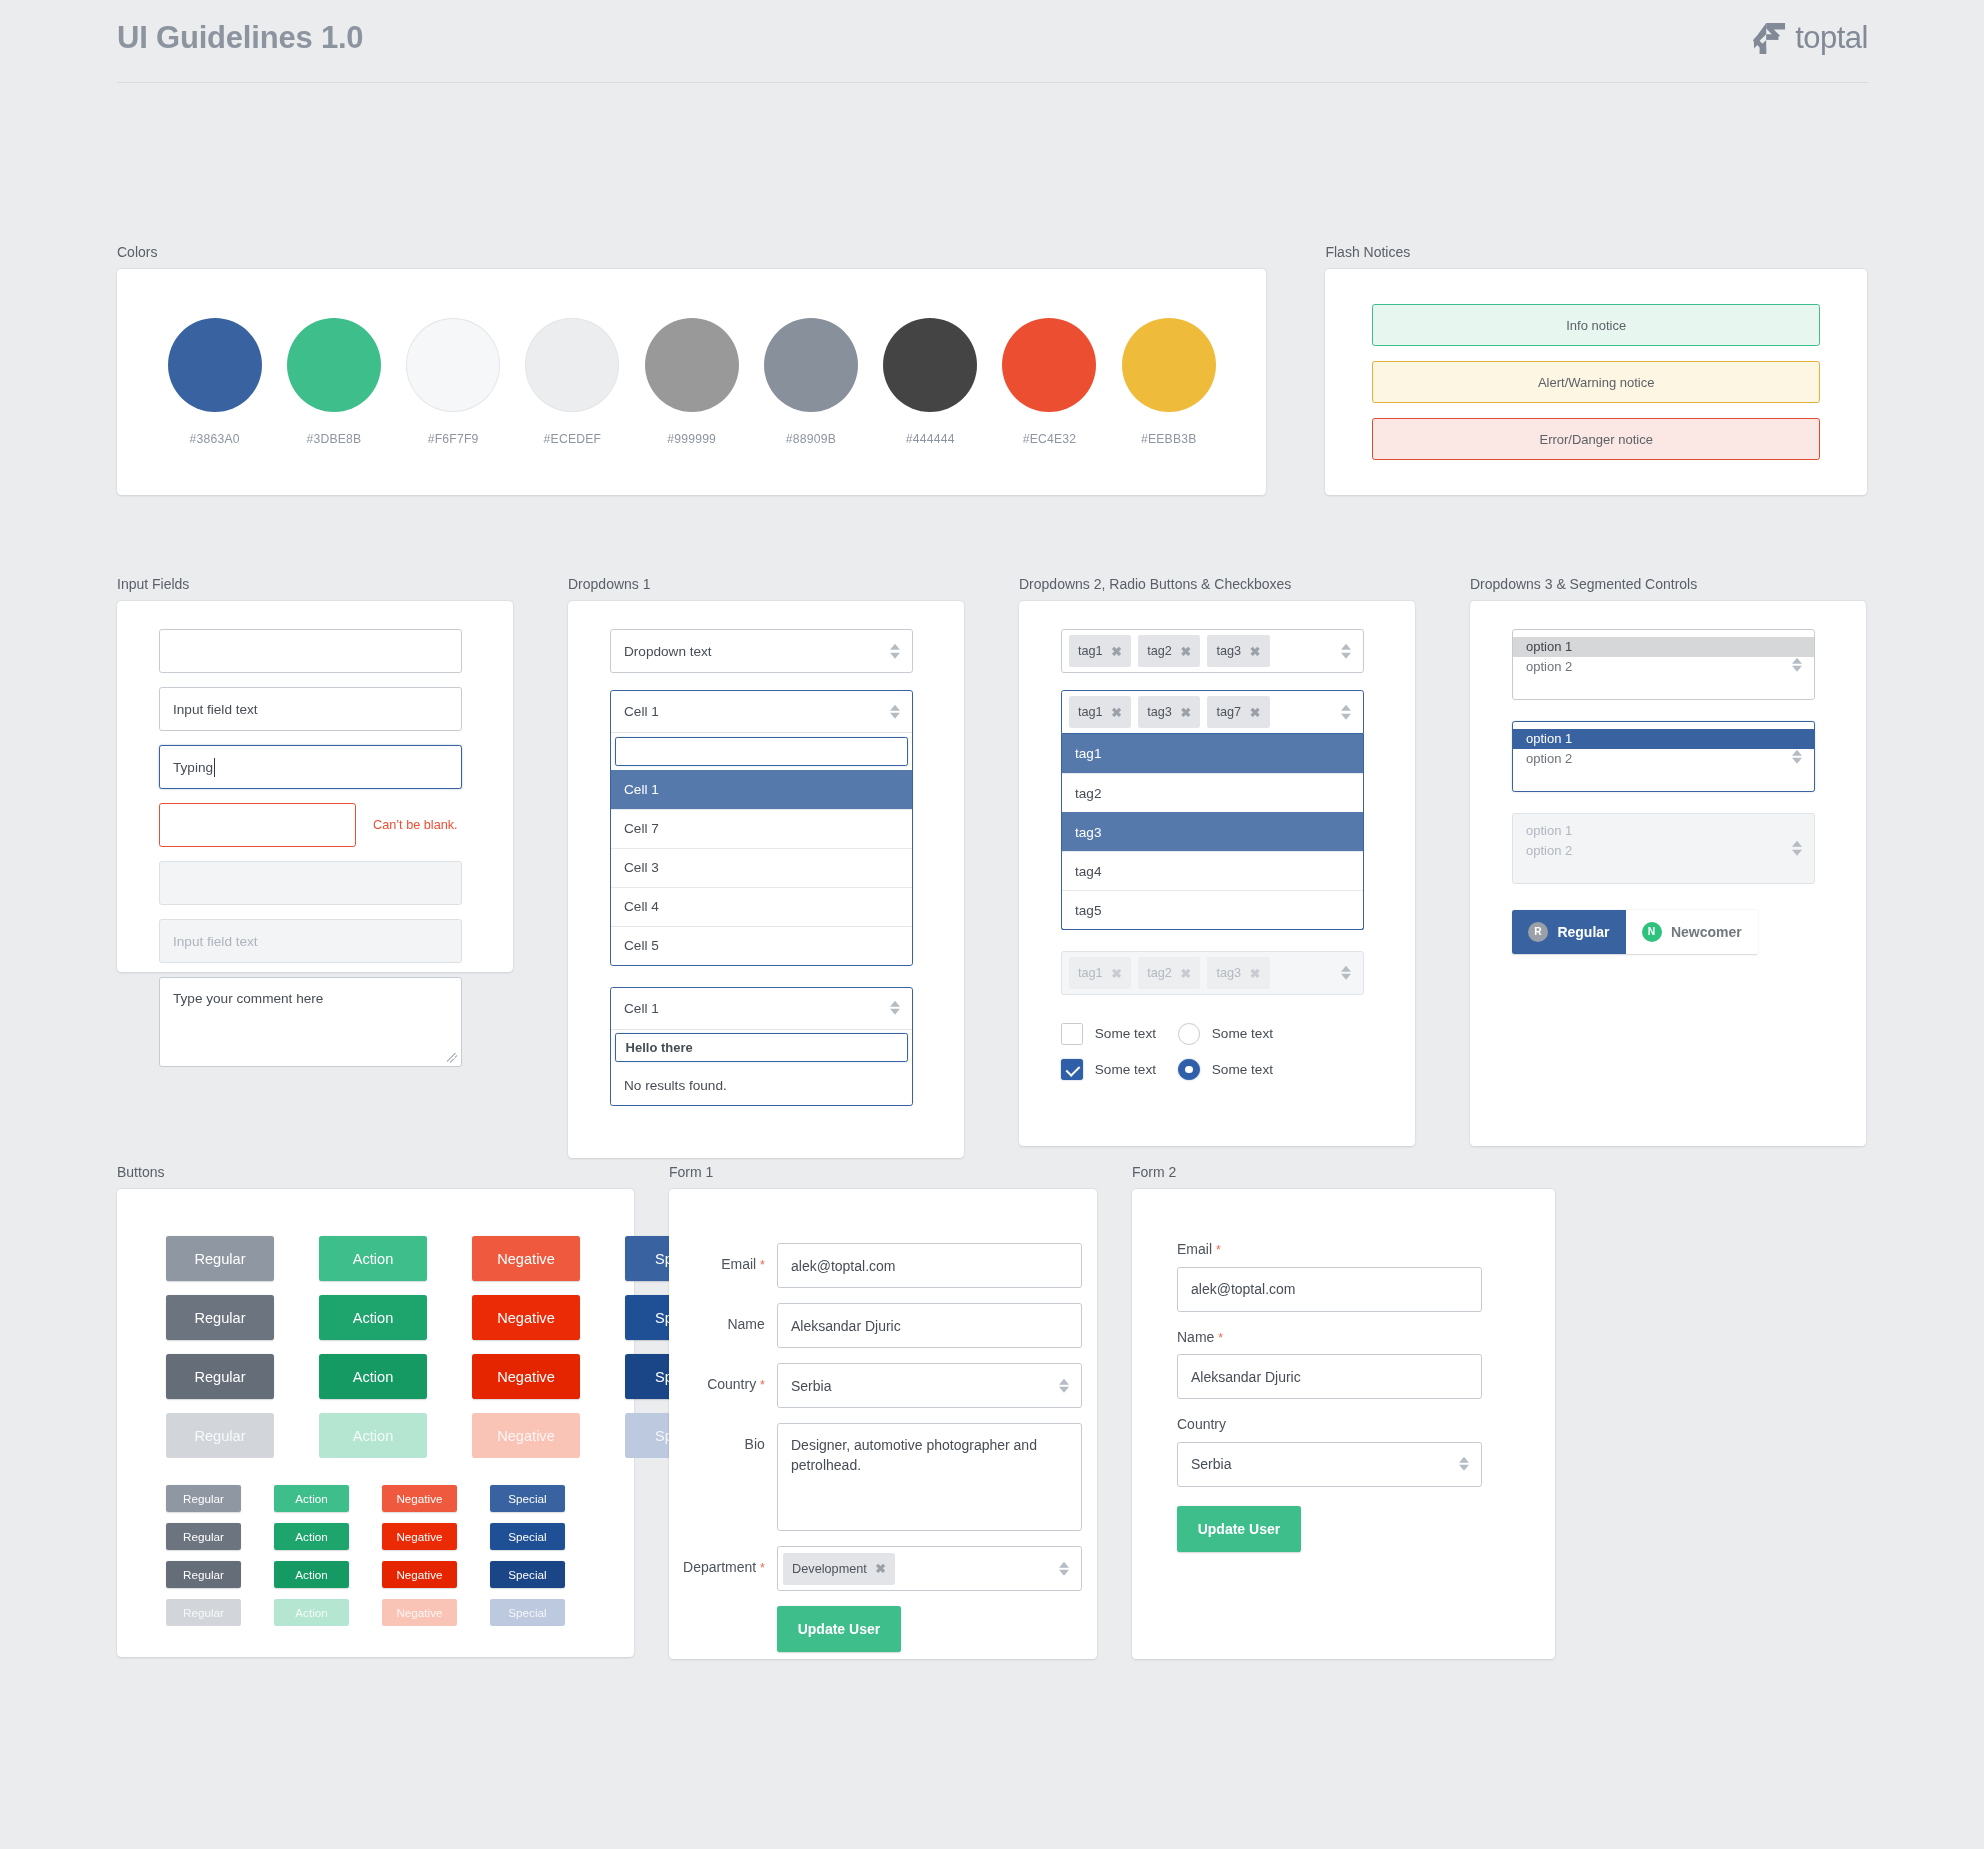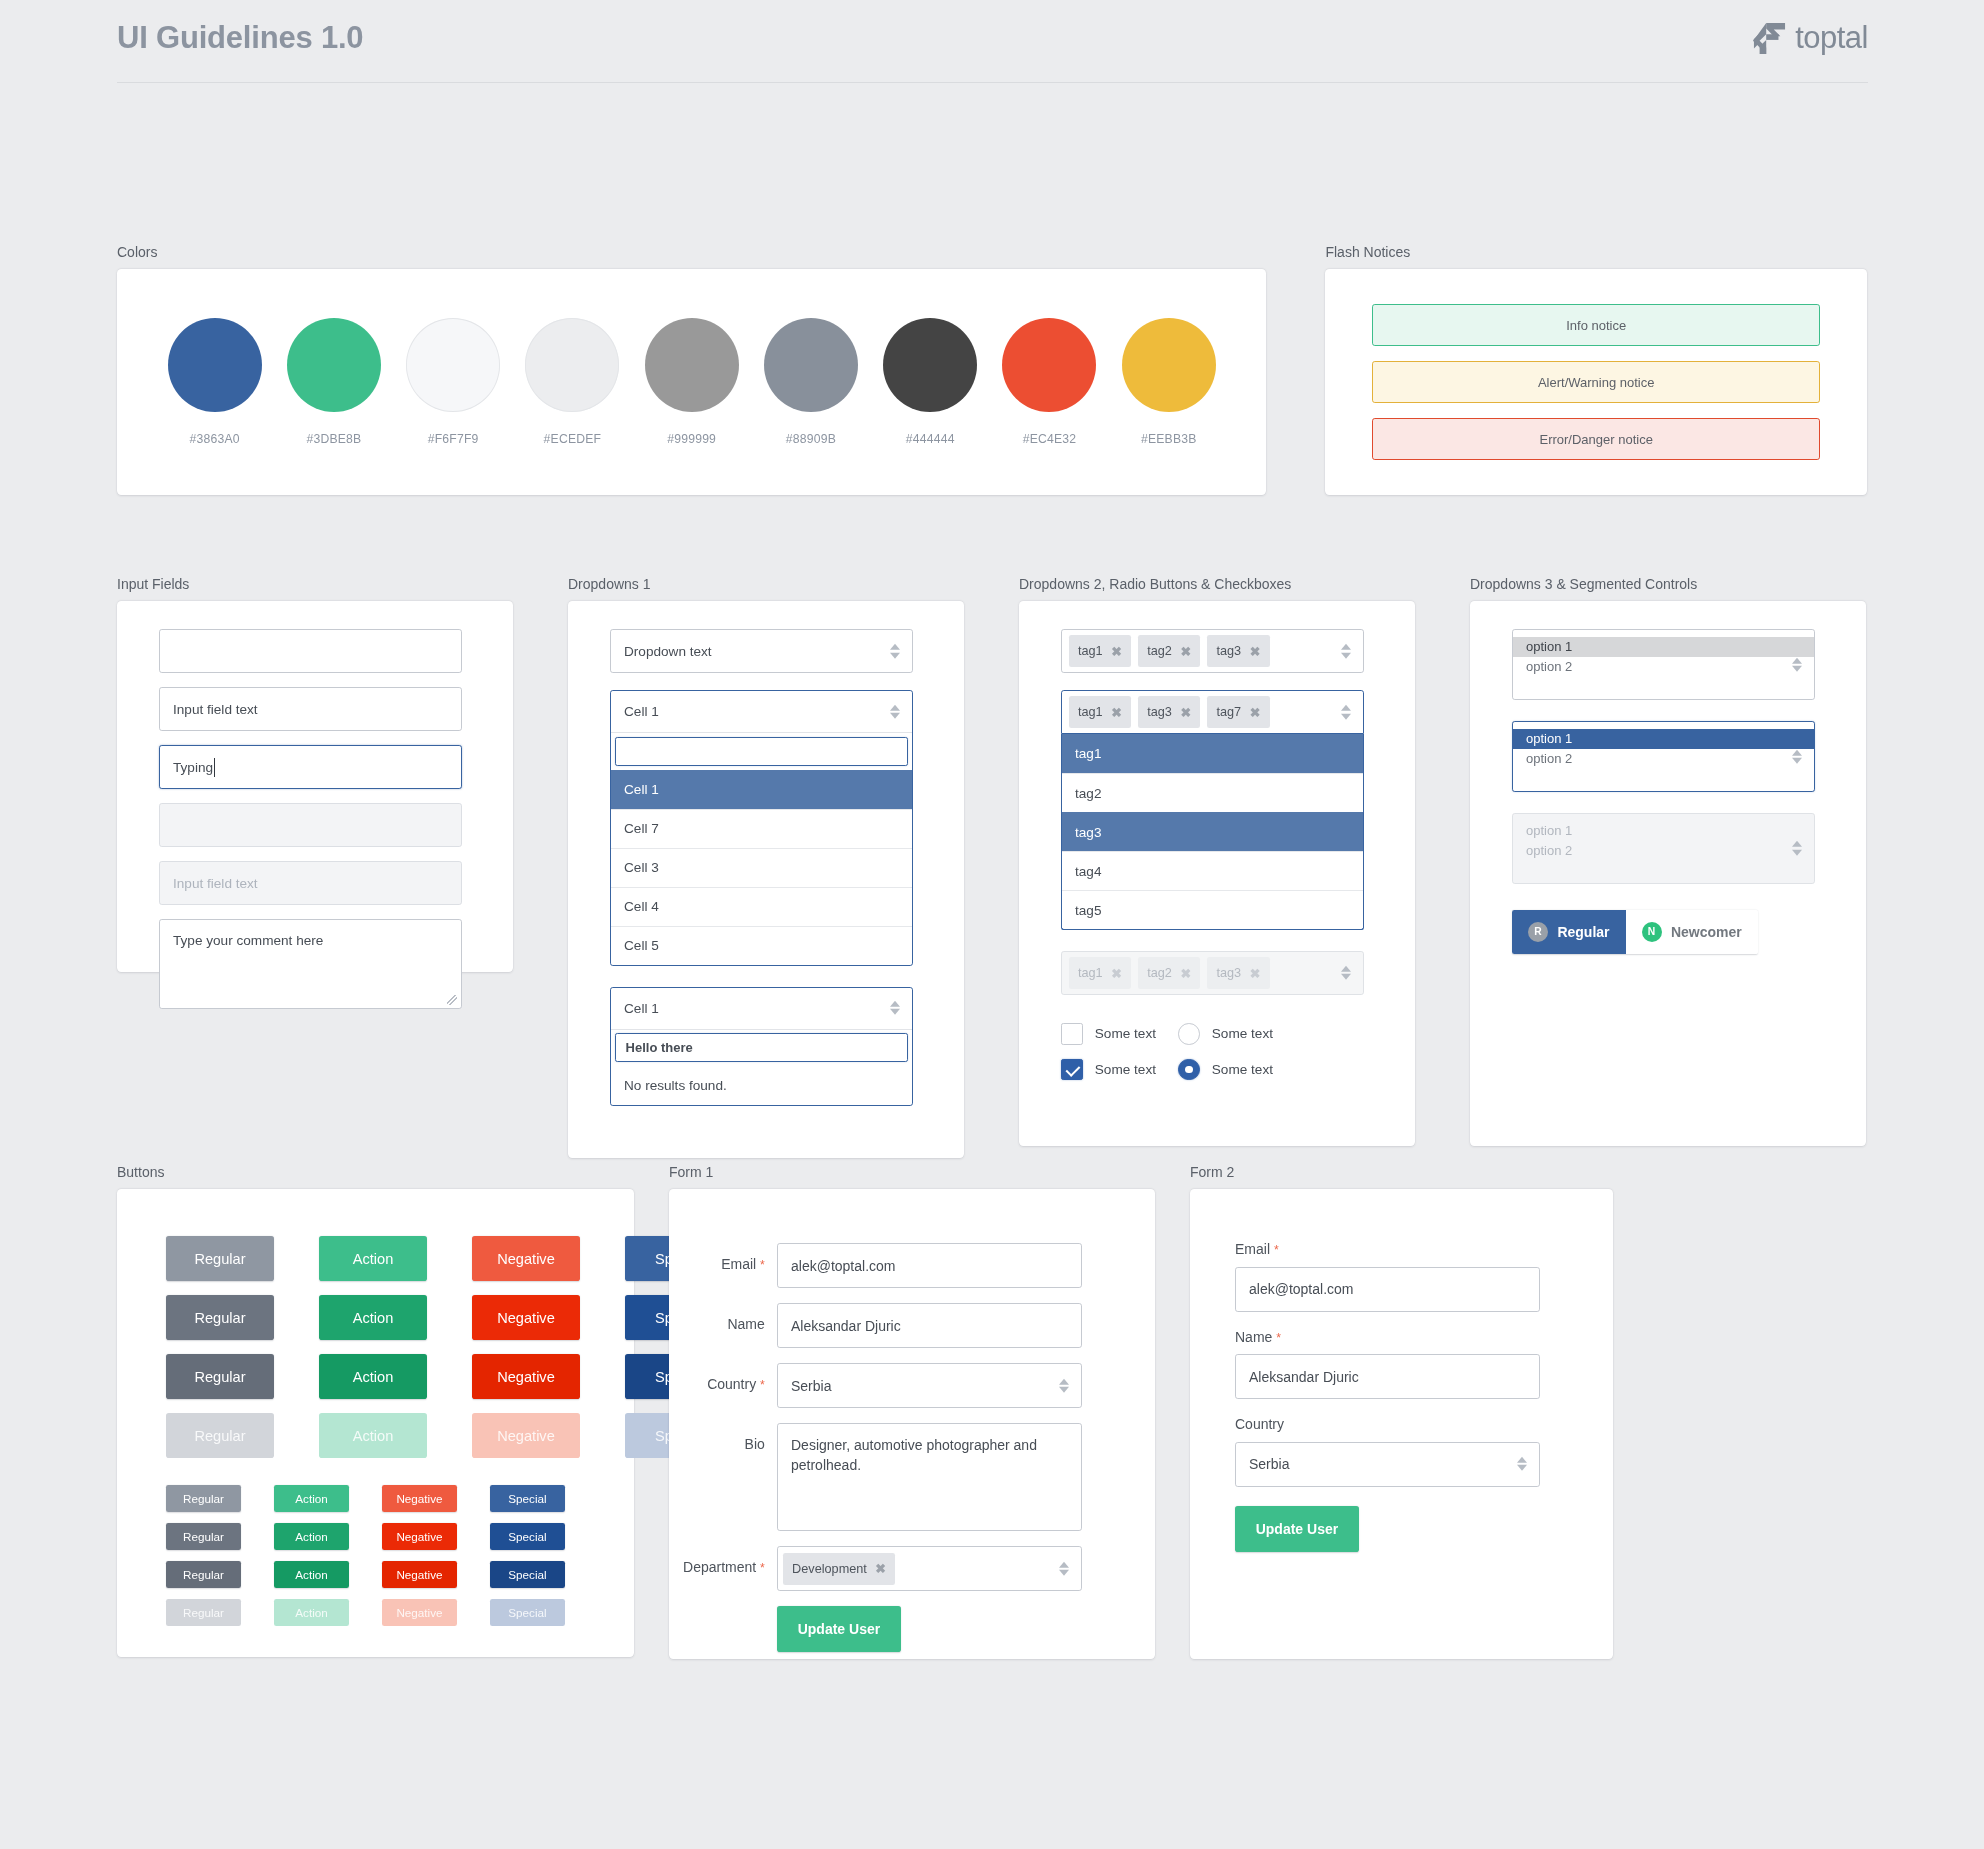--- a/index.html
+++ b/index.html
@@ -277,6 +277,10 @@
             <span>Typing</span>
             <span class="caret"></span>
           </div>
+        <div style="display:flex;align-items:center;margin-bottom:14px">
+          <div class="inp err"></div>
+          <div class="err-msg">Can’t be blank.</div>
+        </div>
         <div class="inp disabled" style="margin-bottom:14px"></div>
         <div class="inp disabled ph" style="margin-bottom:14px">Input field text</div>
         <div class="txtarea">Type your comment here</div>

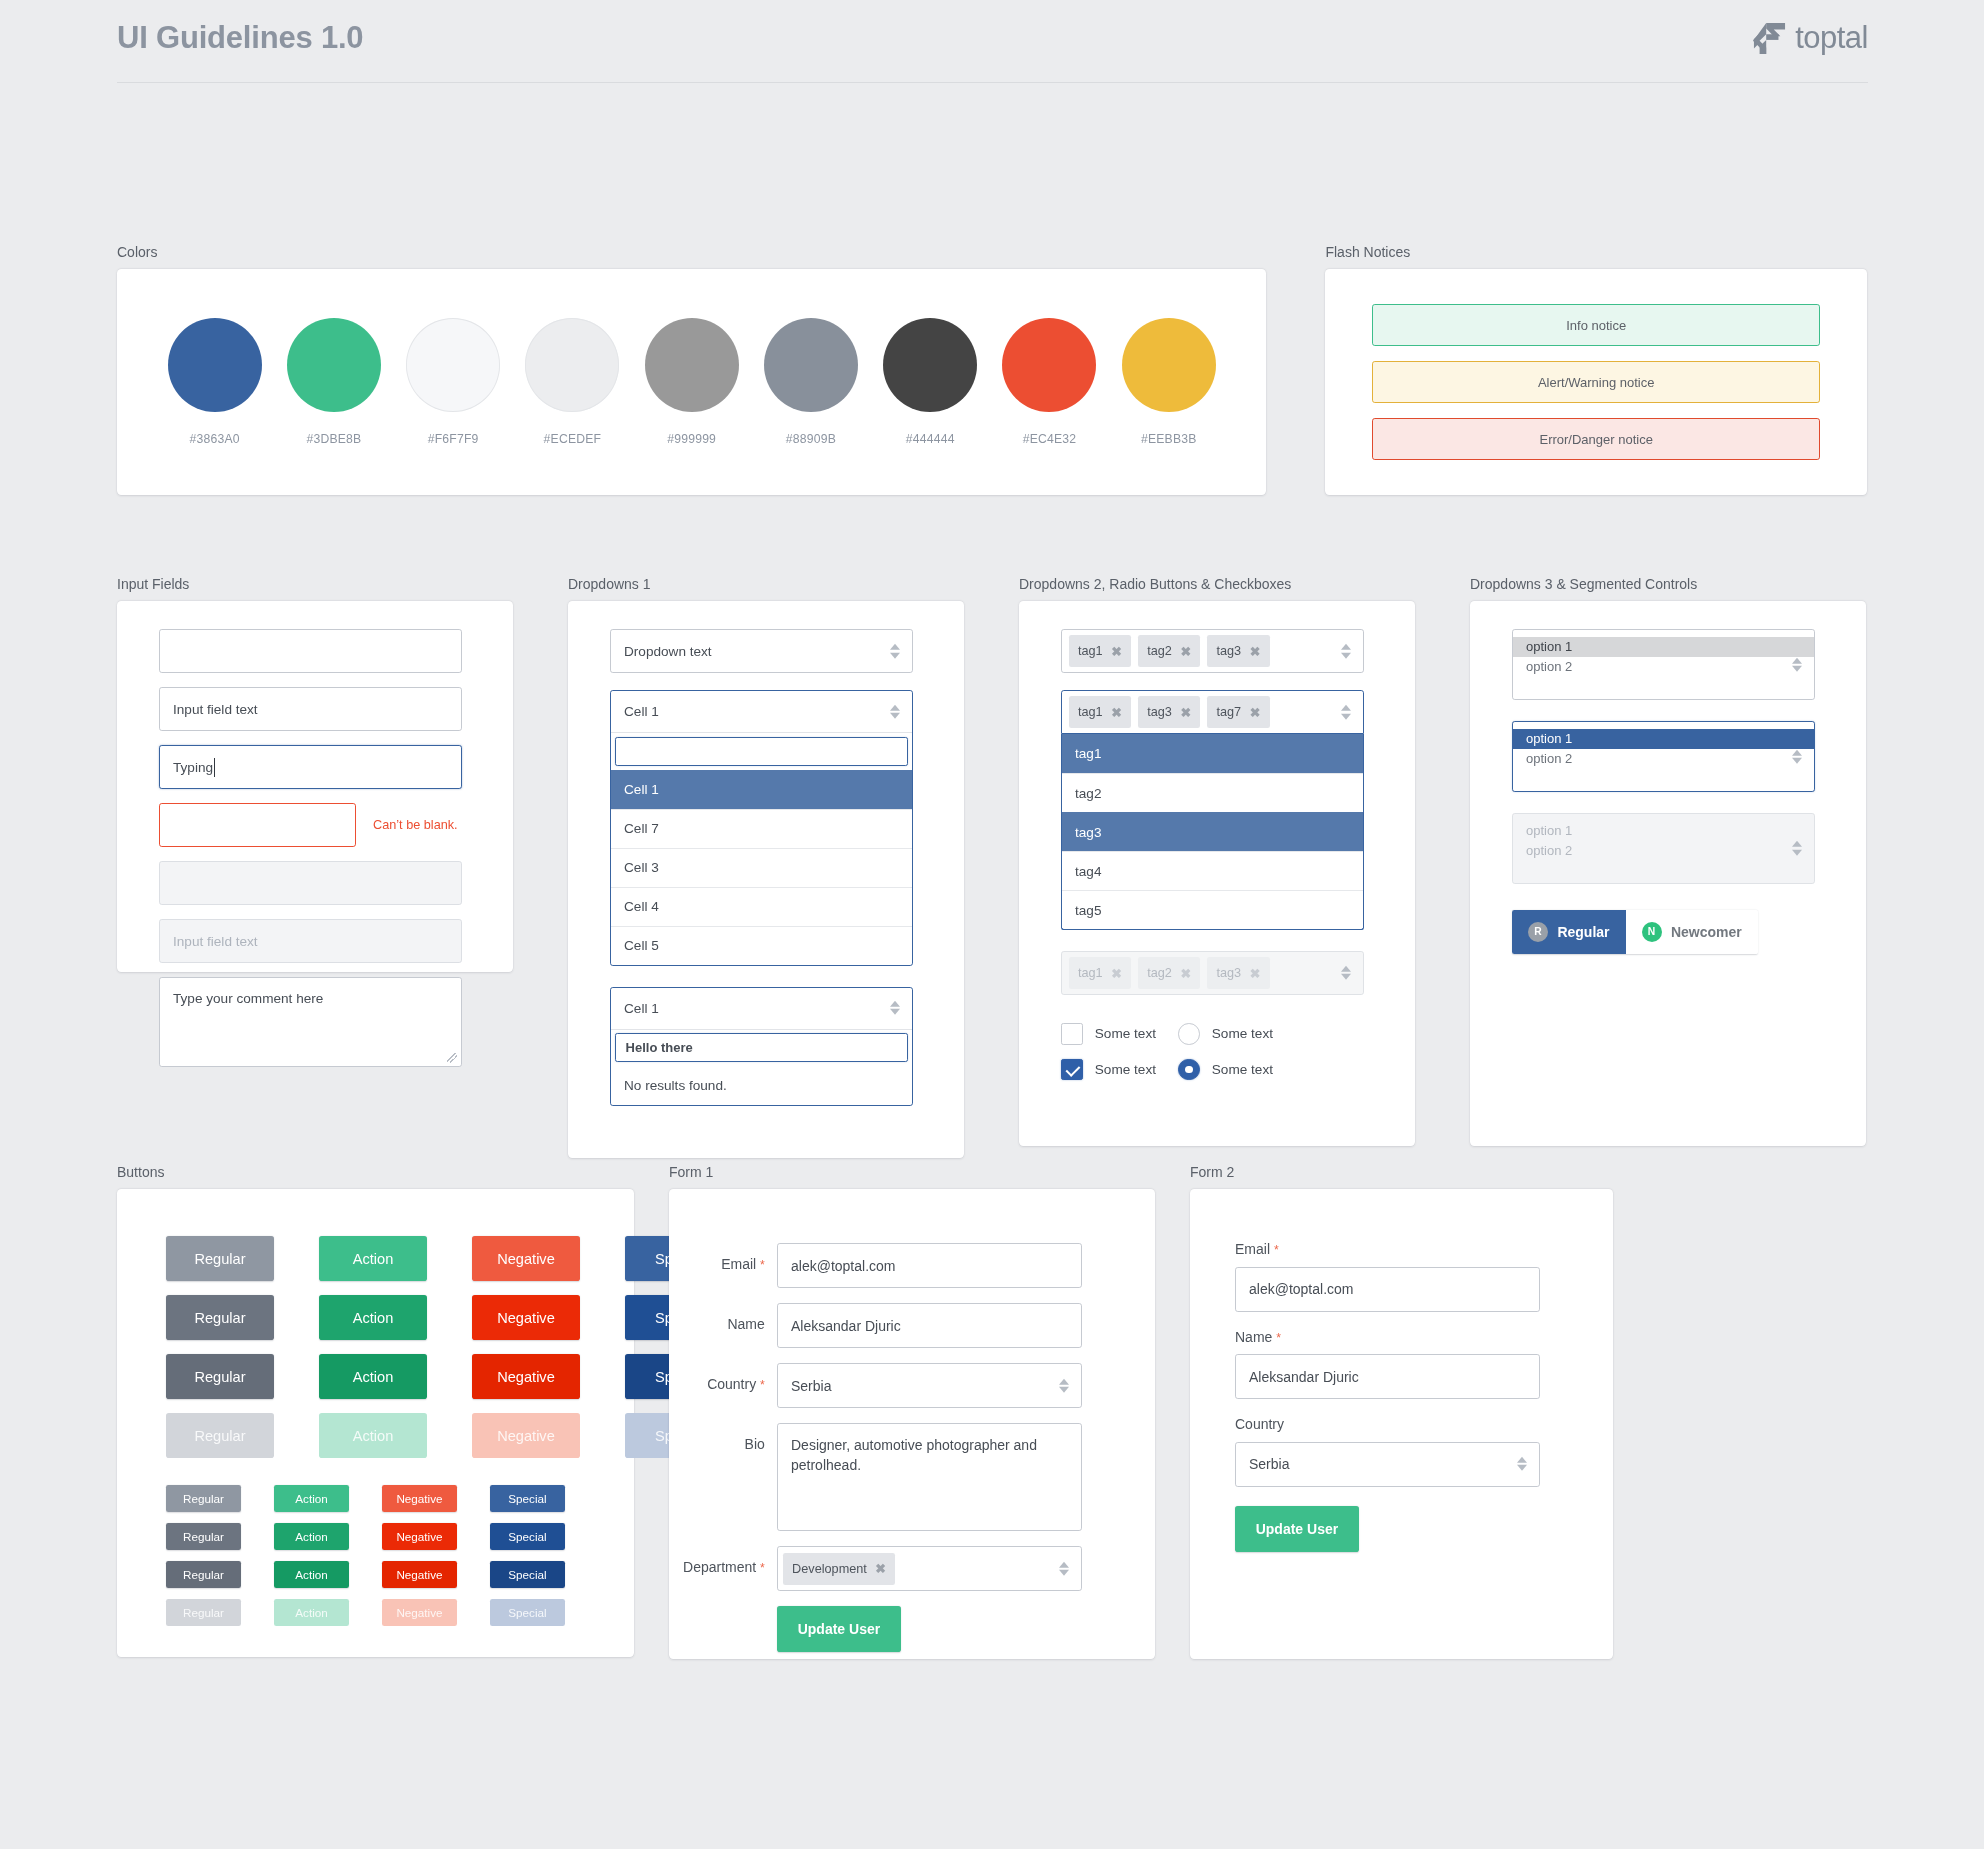--- a/index.html
+++ b/index.html
@@ -515,7 +515,7 @@
       </div>
     </div>
 
-    <div style="width:486px">
+    <div style="width:428px">
       <div class="sec-label">Form 1</div>
       <div class="card" style="height:470px;padding:54px 0 0 14px">
 

